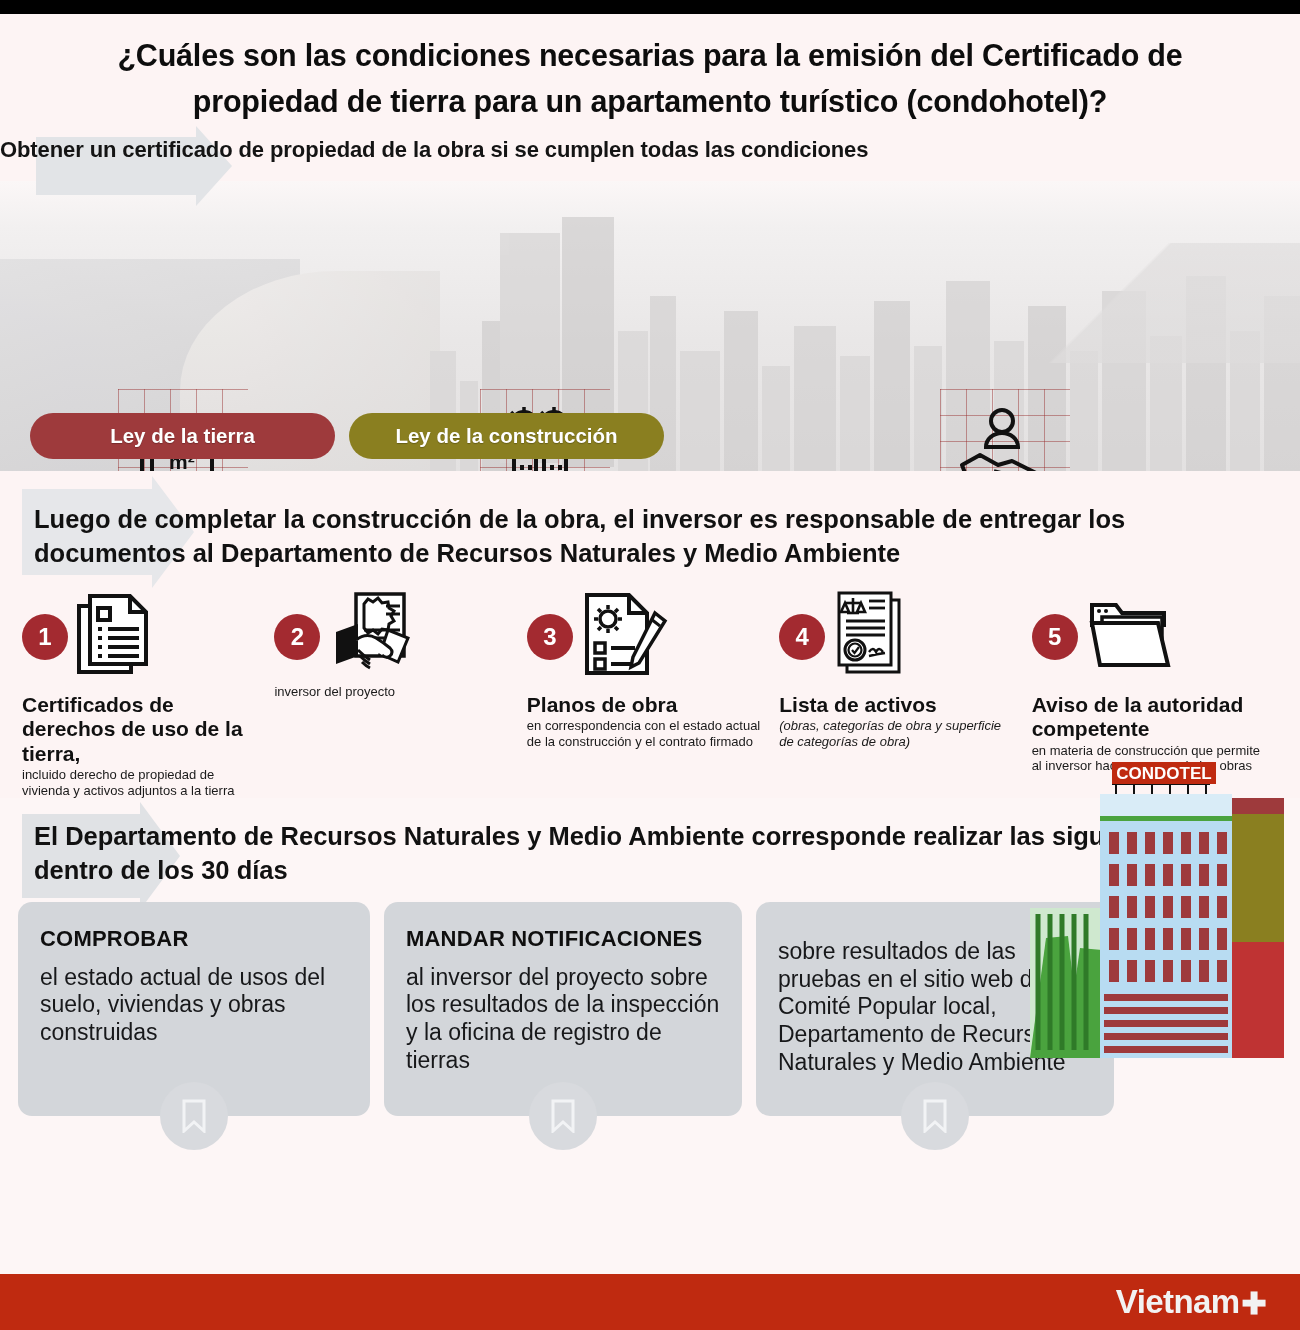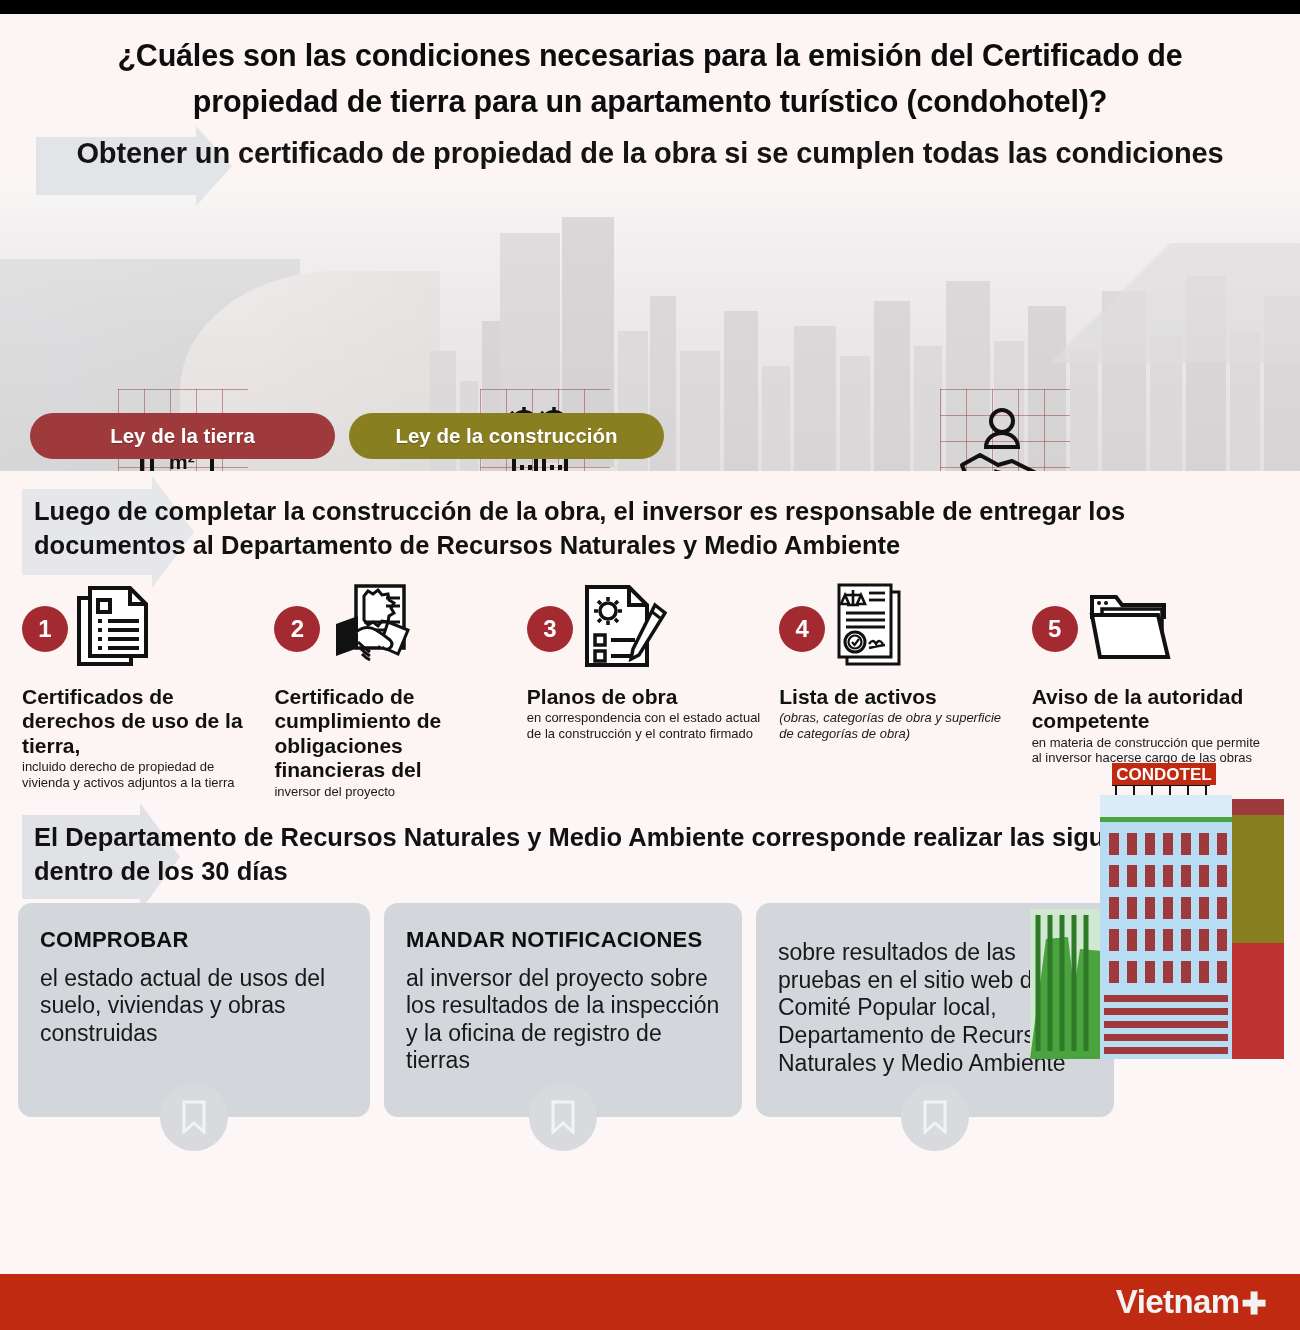--- a/index.html
+++ b/index.html
@@ -63,10 +63,9 @@
   .subtitle {
     position: relative;
     z-index: 3;
-    font-size: 29px;
+    font-size: 22px;
     font-weight: bold;
     color: #141414;
-    text-align: center;
     padding-top: 8px;
     letter-spacing: -0.1px;
   }

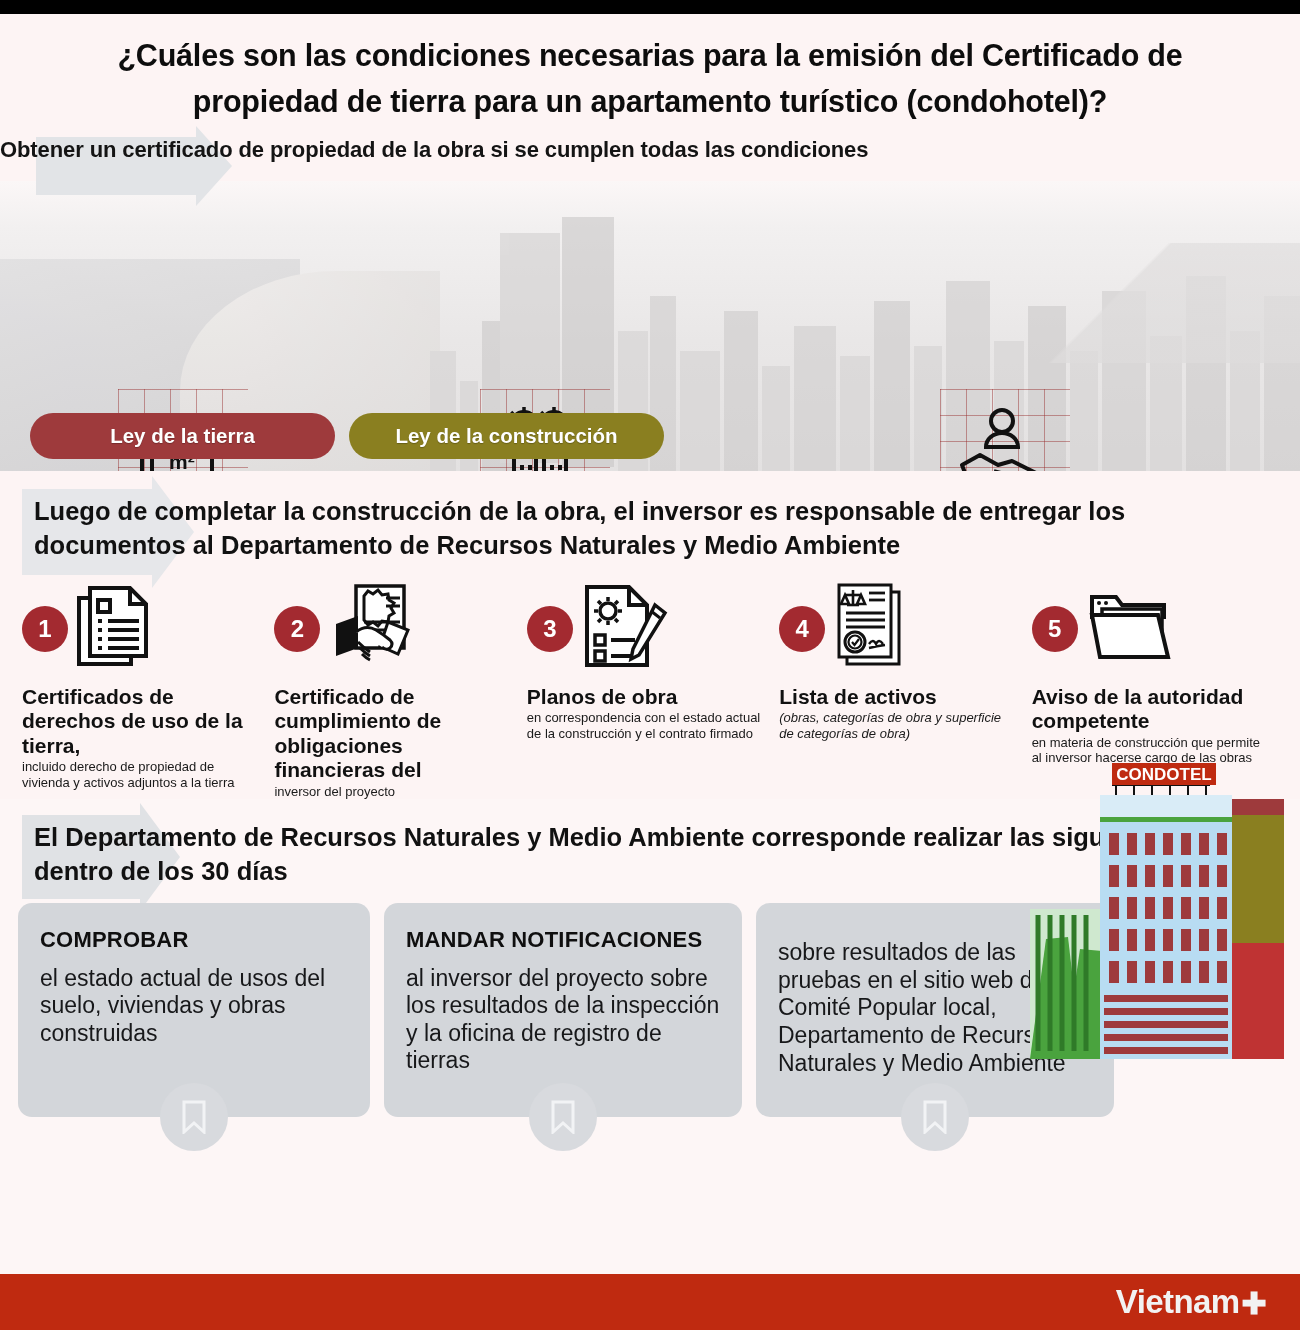--- a/index.html
+++ b/index.html
@@ -164,6 +164,7 @@
     line-height: 1.33;
     padding-left: 34px;
     padding-right: 20px;
+    margin-top: 8px;
   }
 
   

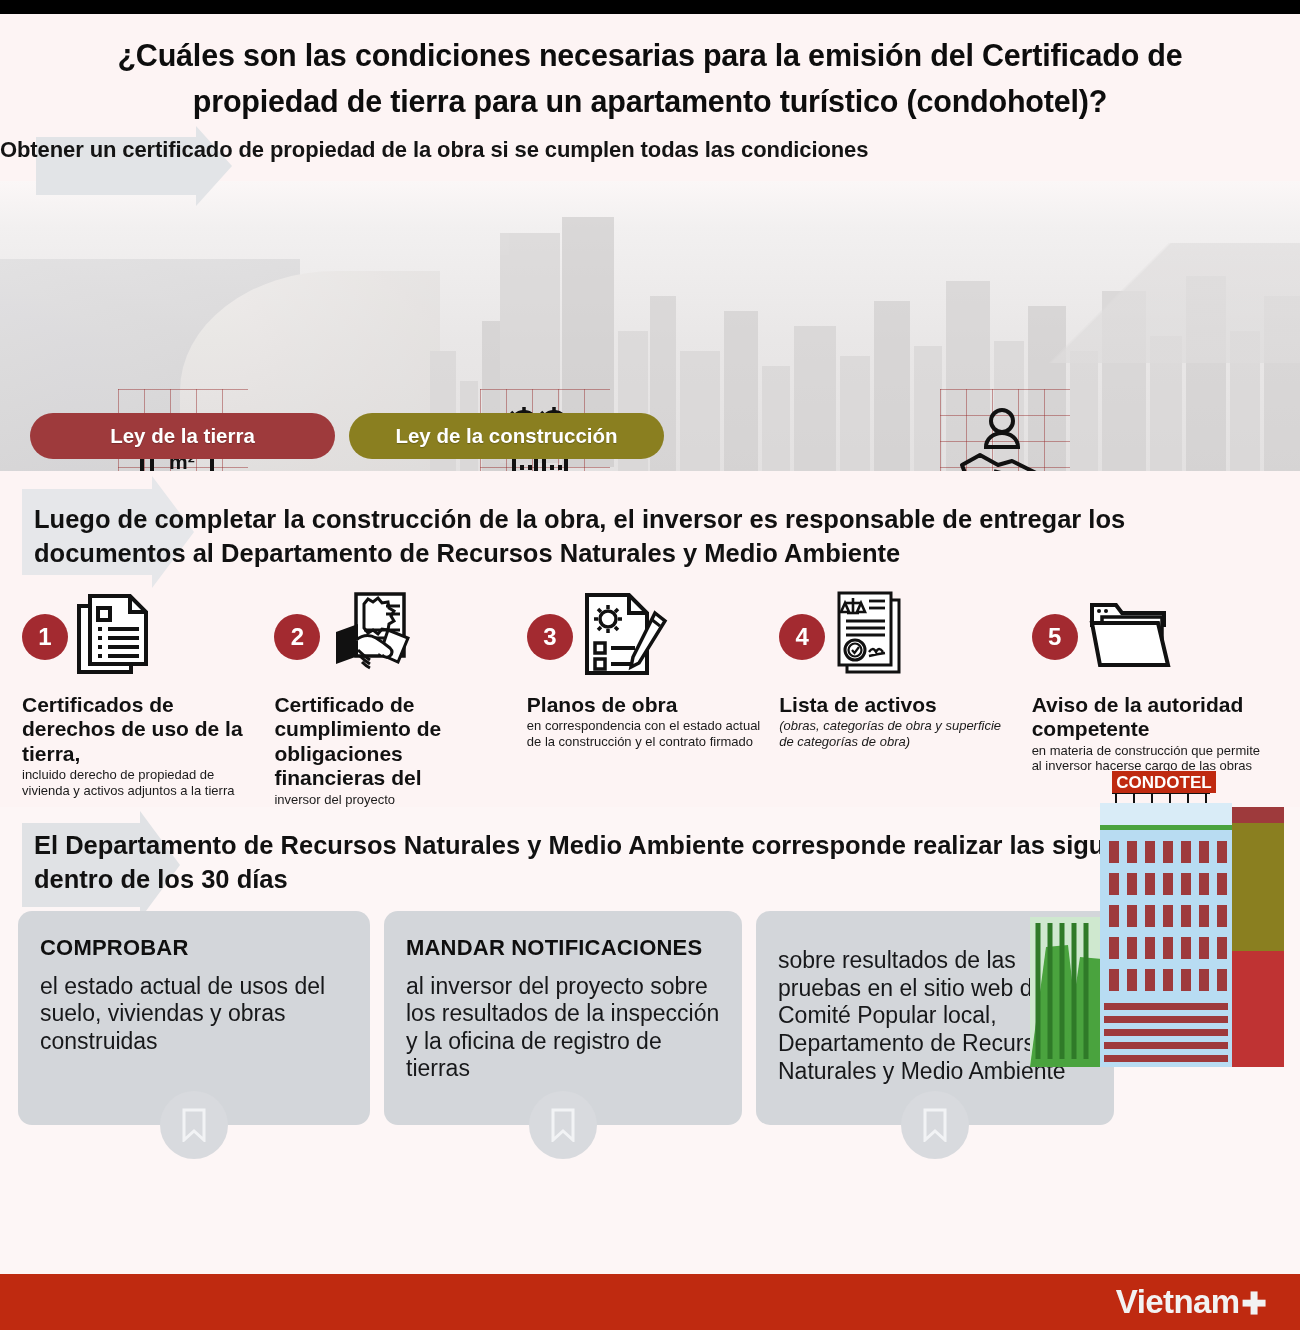--- a/index.html
+++ b/index.html
@@ -495,7 +495,6 @@
           </svg>
         </span>
       </div>
-      <div class="step-title">Certificado de cumplimiento de obligaciones financieras del</div>
       <div class="step-body">inversor del proyecto</div>
     </div>
 

